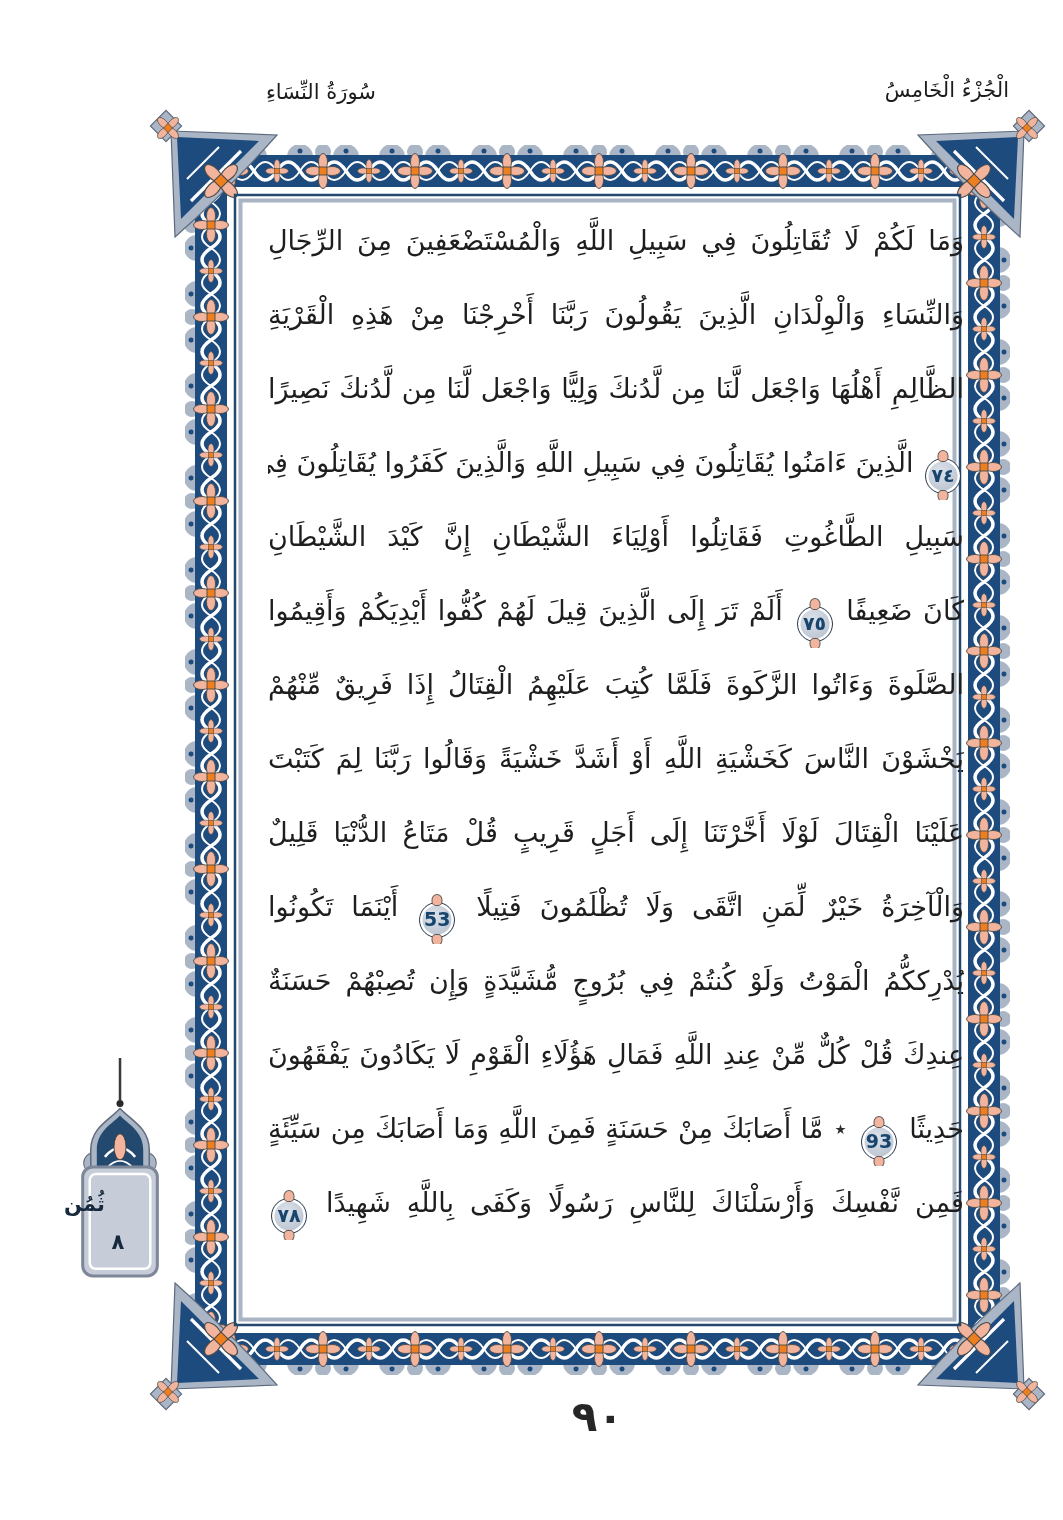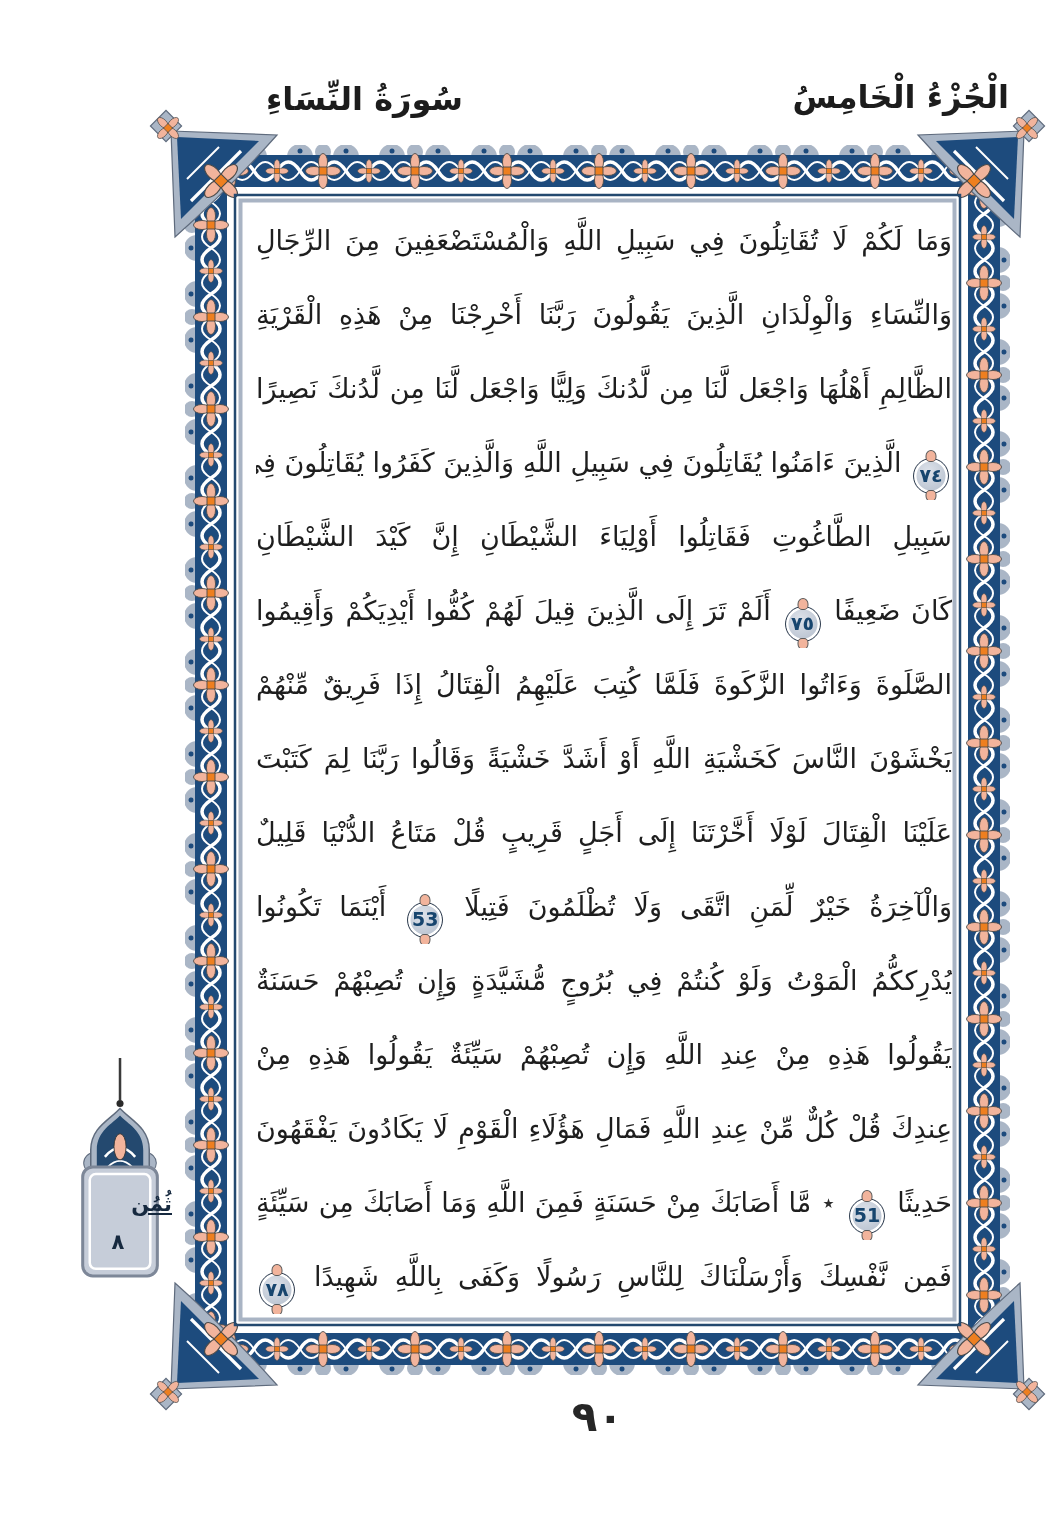--- a/index.html
+++ b/index.html
@@ -9,7 +9,7 @@
     font-family:"DejaVu Sans", sans-serif; color:#222;
   }
   
-  .hdr{ position:absolute; font-size:32px; font-weight:bold; color:#1c1c1c; direction:rtl; white-space:nowrap;text-align:center;}
+  .hdr{ position:absolute; font-size:21px; font-weight:normal; color:#1c1c1c; direction:rtl; white-space:nowrap;text-align:center;}
   .hdr-right{ top:78px; right:54px; }
   .hdr-left{ top:80px; left:266px; }
   

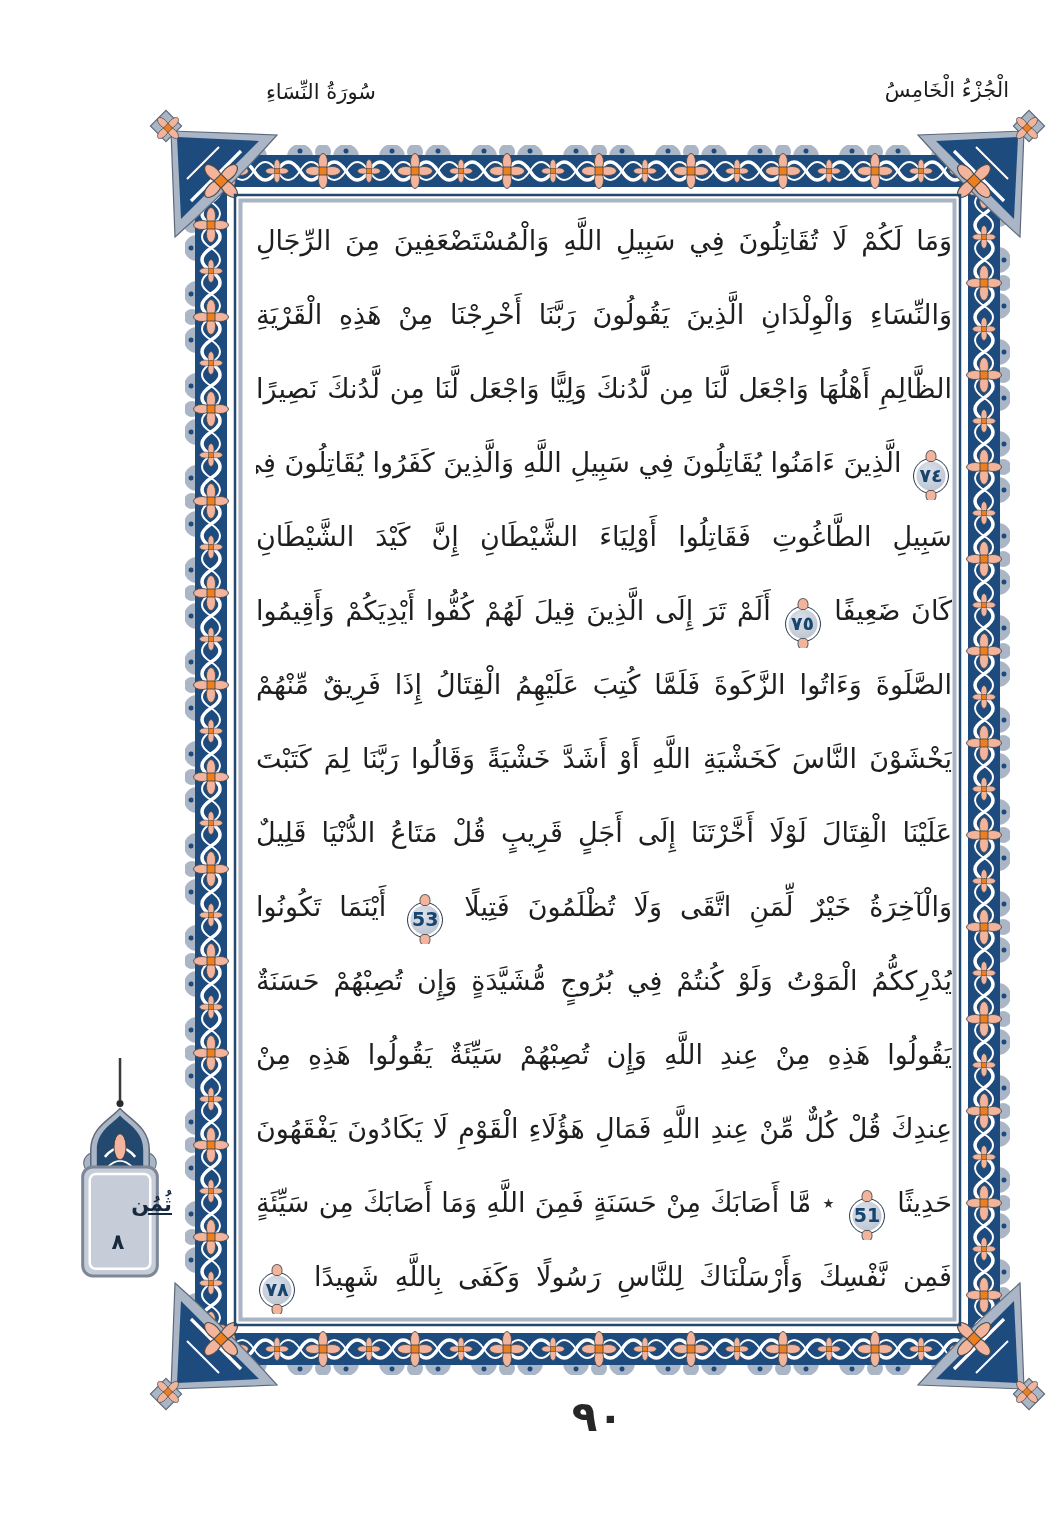--- a/index.html
+++ b/index.html
@@ -17,7 +17,7 @@
   .frame svg{ overflow:visible; display:block; }
   
   .text-area{
-    position:absolute; left:256px; top:204px; width:696px; height:945px;
+    position:absolute; left:268px; top:204px; width:696px; height:945px;
     direction:rtl;
   }
   .qline{

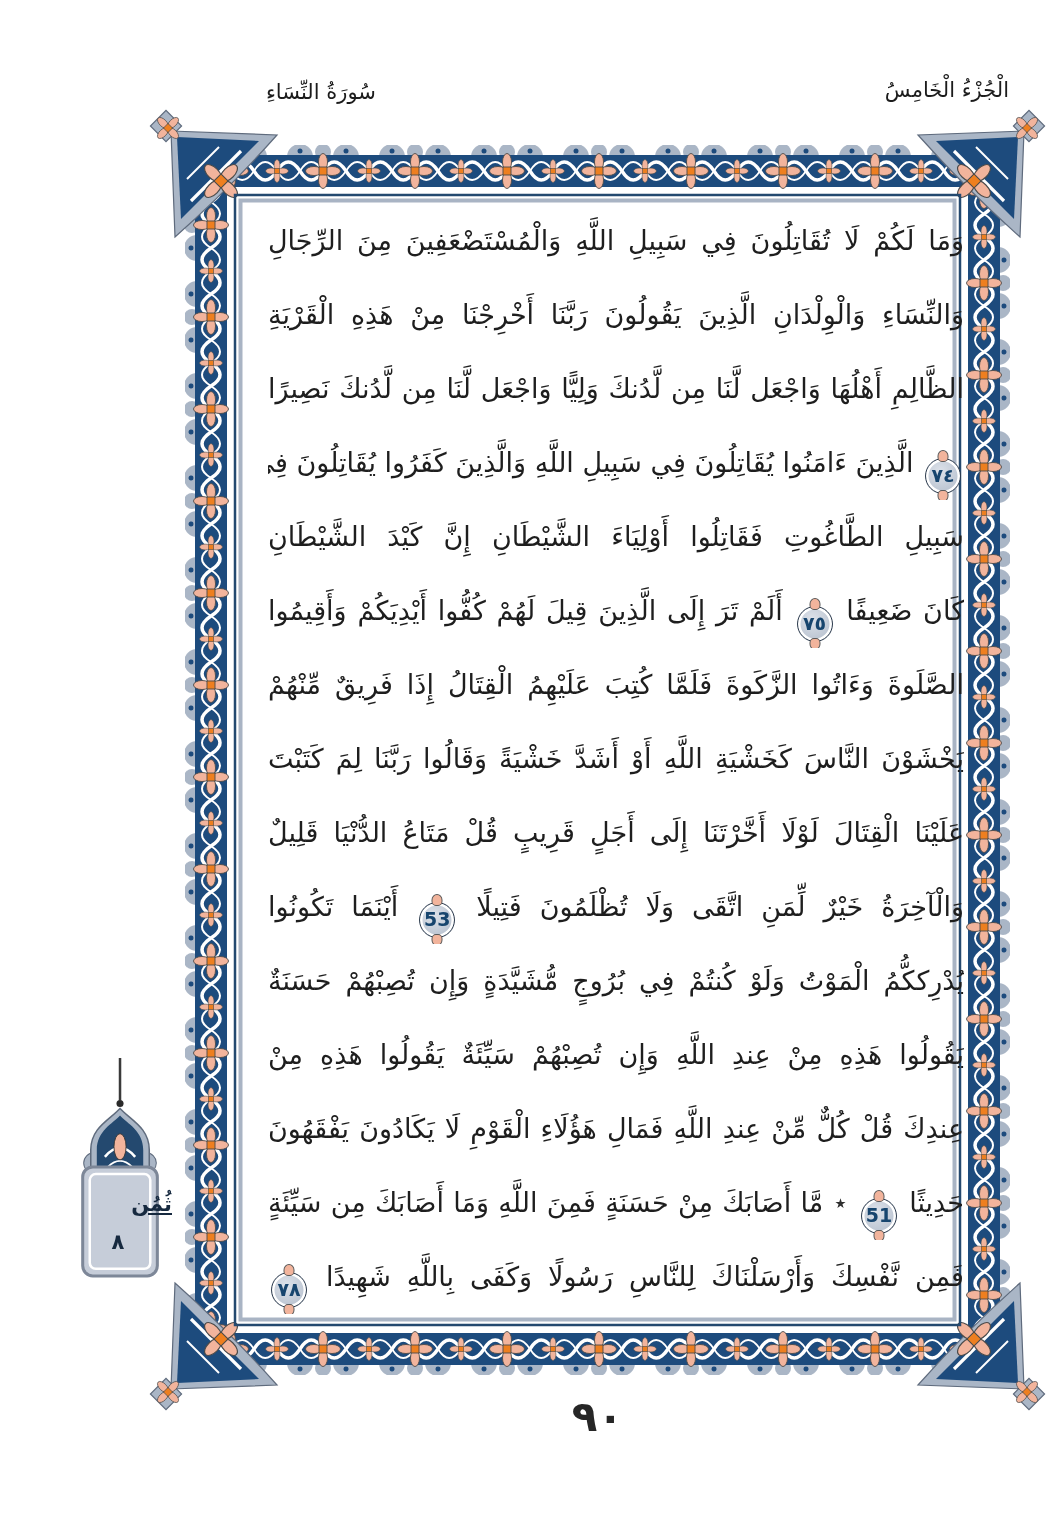--- a/index.html
+++ b/index.html
@@ -130,7 +130,6 @@
     <div class="qline"><span class="qt">عَلَيْنَا الْقِتَالَ لَوْلَا أَخَّرْتَنَا إِلَى أَجَلٍ قَرِيبٍ قُلْ مَتَاعُ الدُّنْيَا قَلِيلٌ</span></div>
     <div class="qline"><span class="qt">وَالْآخِرَةُ خَيْرٌ لِّمَنِ اتَّقَى وَلَا تُظْلَمُونَ فَتِيلًا</span> <span class="ayah-marker">53</span> <span class="qt">أَيْنَمَا تَكُونُوا</span></div>
     <div class="qline"><span class="qt">يُدْرِككُّمُ الْمَوْتُ وَلَوْ كُنتُمْ فِي بُرُوجٍ مُّشَيَّدَةٍ وَإِن تُصِبْهُمْ حَسَنَةٌ</span></div>
-    <div class="qline"><span class="qt">يَقُولُوا هَذِهِ مِنْ عِندِ اللَّهِ وَإِن تُصِبْهُمْ سَيِّئَةٌ يَقُولُوا هَذِهِ مِنْ</span></div>
     <div class="qline"><span class="qt">عِندِكَ قُلْ كُلٌّ مِّنْ عِندِ اللَّهِ فَمَالِ هَؤُلَاءِ الْقَوْمِ لَا يَكَادُونَ يَفْقَهُونَ</span></div>
     <div class="qline"><span class="qt">حَدِيثًا</span> <span class="ayah-marker">51</span> <span class="hizb-star">٭</span> <span class="qt">مَّا أَصَابَكَ مِنْ حَسَنَةٍ فَمِنَ اللَّهِ وَمَا أَصَابَكَ مِن سَيِّئَةٍ</span></div>
     <div class="qline"><span class="qt">فَمِن نَّفْسِكَ وَأَرْسَلْنَاكَ لِلنَّاسِ رَسُولًا وَكَفَى بِاللَّهِ شَهِيدًا</span> <span class="ayah-marker">٧٨</span></div>

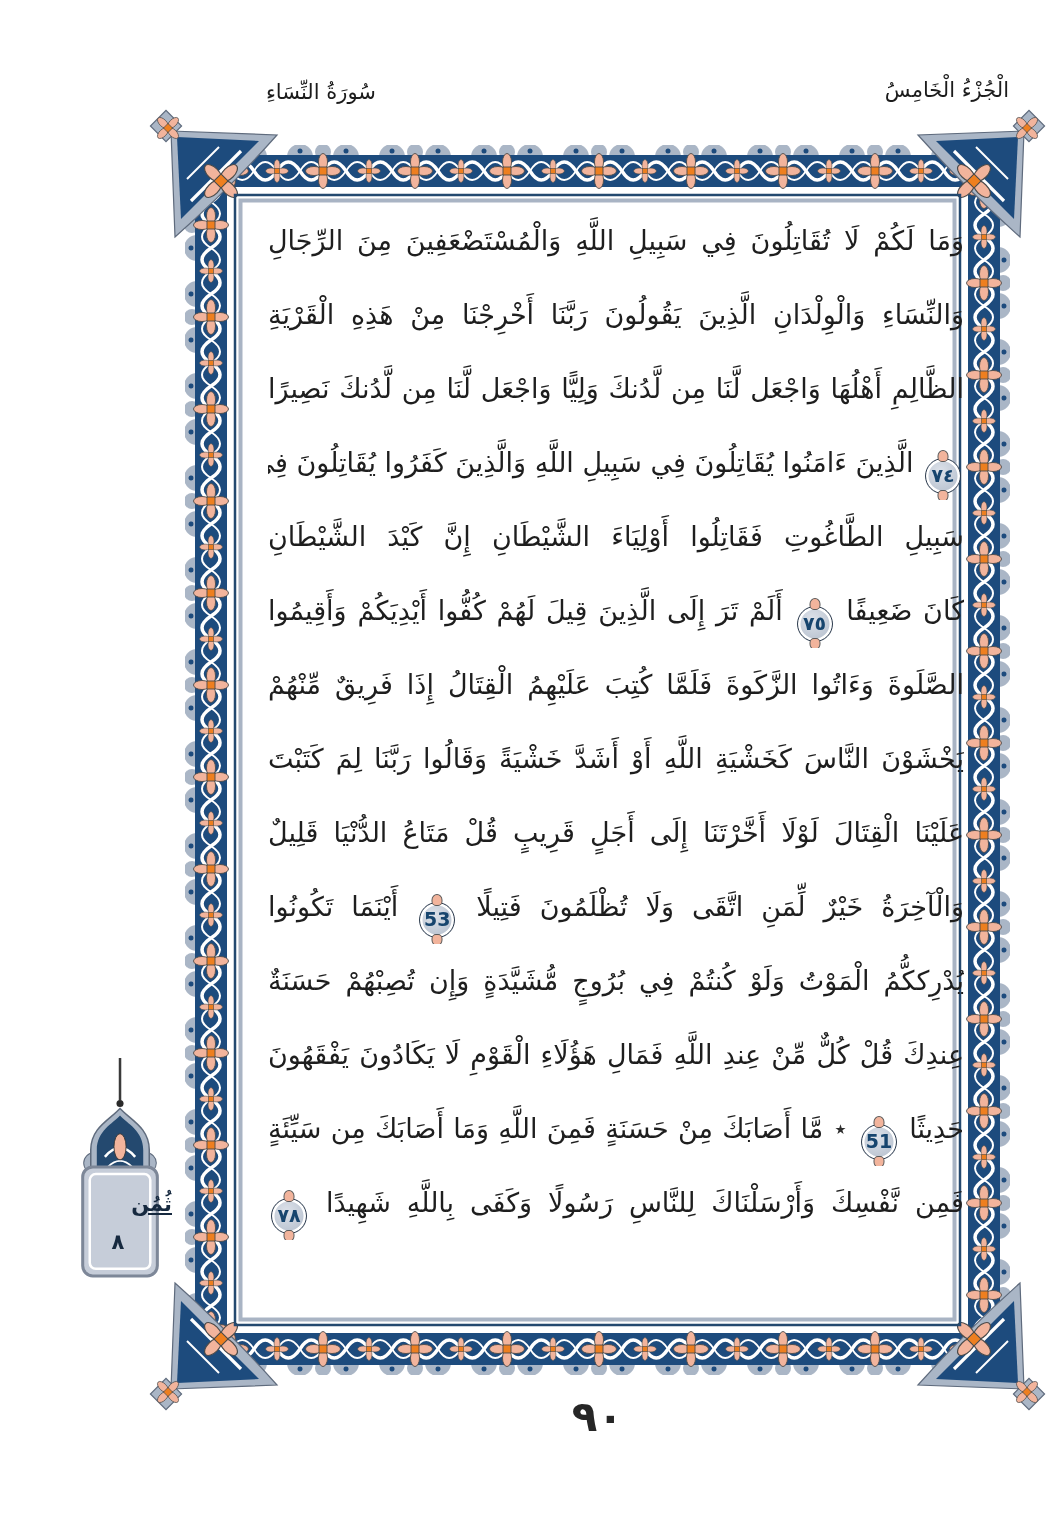--- a/index.html
+++ b/index.html
@@ -131,7 +131,7 @@
     <div class="qline"><span class="qt">وَالْآخِرَةُ خَيْرٌ لِّمَنِ اتَّقَى وَلَا تُظْلَمُونَ فَتِيلًا</span> <span class="ayah-marker">53</span> <span class="qt">أَيْنَمَا تَكُونُوا</span></div>
     <div class="qline"><span class="qt">يُدْرِككُّمُ الْمَوْتُ وَلَوْ كُنتُمْ فِي بُرُوجٍ مُّشَيَّدَةٍ وَإِن تُصِبْهُمْ حَسَنَةٌ</span></div>
     <div class="qline"><span class="qt">عِندِكَ قُلْ كُلٌّ مِّنْ عِندِ اللَّهِ فَمَالِ هَؤُلَاءِ الْقَوْمِ لَا يَكَادُونَ يَفْقَهُونَ</span></div>
-    <div class="qline"><span class="qt">حَدِيثًا</span> <span class="ayah-marker">51</span> <span class="hizb-star">٭</span> <span class="qt">مَّا أَصَابَكَ مِنْ حَسَنَةٍ فَمِنَ اللَّهِ وَمَا أَصَابَكَ مِن سَيِّئَةٍ</span></div>
+    <div class="qline"><span class="qt">حَدِيثًا</span> <span class="ayah-marker">93</span> <span class="hizb-star">٭</span> <span class="qt">مَّا أَصَابَكَ مِنْ حَسَنَةٍ فَمِنَ اللَّهِ وَمَا أَصَابَكَ مِن سَيِّئَةٍ</span></div>
     <div class="qline"><span class="qt">فَمِن نَّفْسِكَ وَأَرْسَلْنَاكَ لِلنَّاسِ رَسُولًا وَكَفَى بِاللَّهِ شَهِيدًا</span> <span class="ayah-marker">٧٨</span></div>
   </div>
 

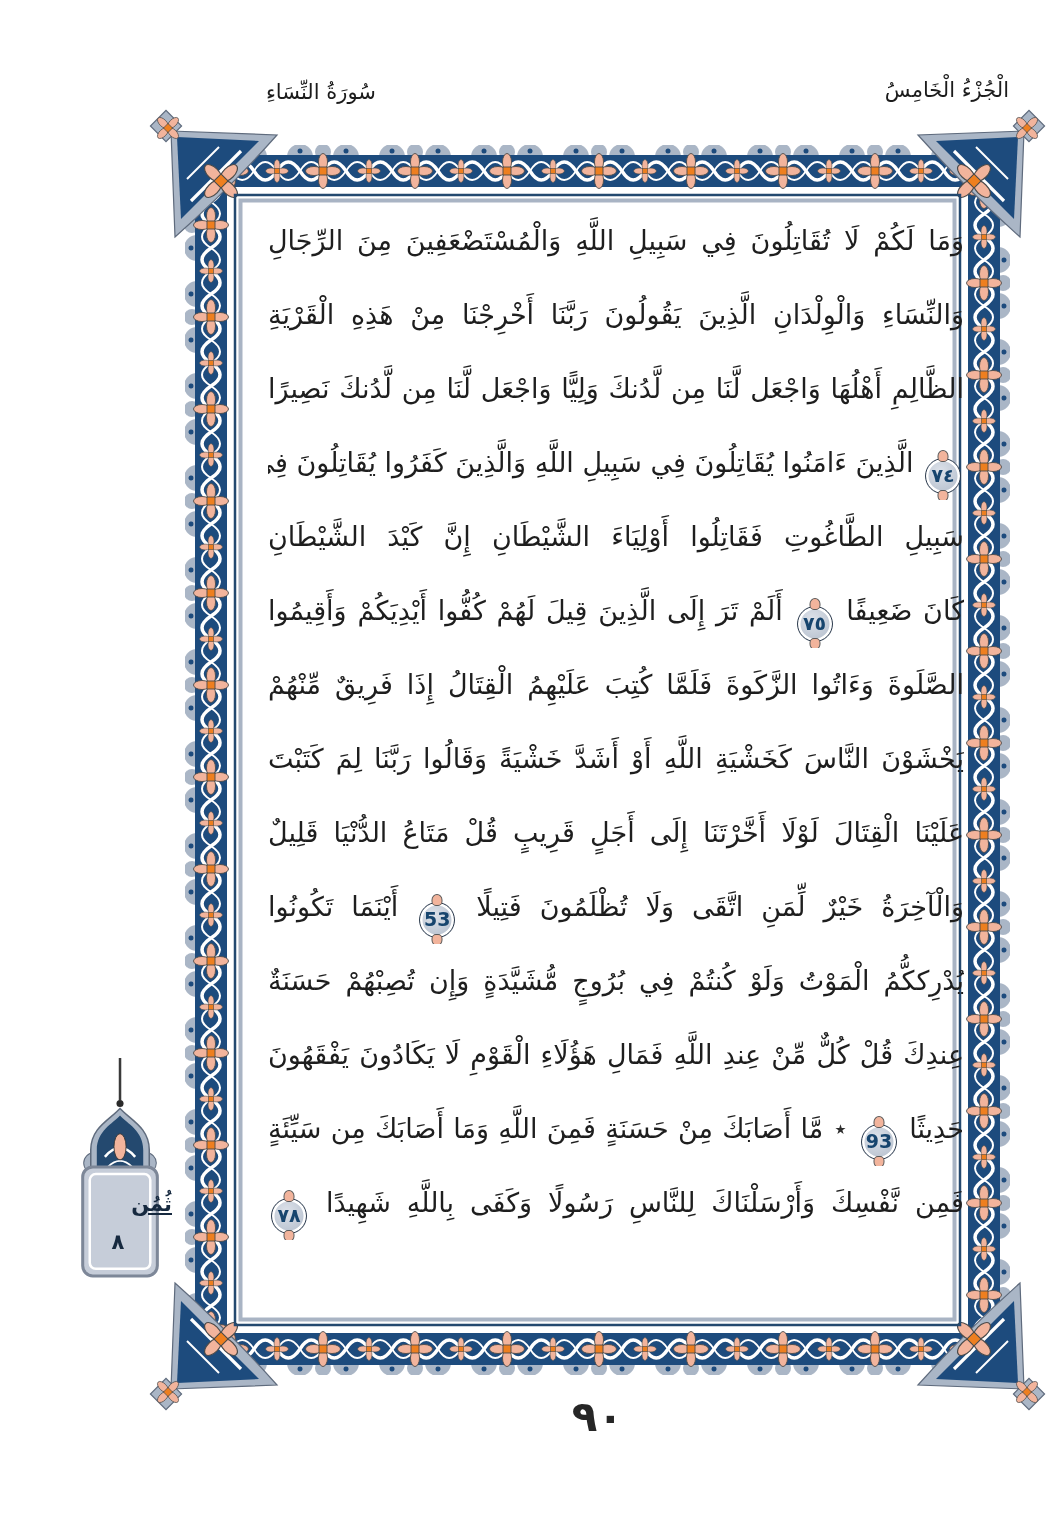--- a/index.html
+++ b/index.html
@@ -47,8 +47,8 @@
   
   .thumn{ position:absolute; left:62px; top:1056px; width:112px; height:232px; }
   .thumn svg{ position:absolute; left:0; top:0; overflow:visible;}
-  .thumn-label{ position:absolute; left:2px; width:108px; top:136px; text-align:right;
-    font-size:21px; font-weight:bold; color:#16293f; direction:rtl;text-decoration:underline;}
+  .thumn-label{ position:absolute; left:2px; width:108px; top:136px; text-align:left;
+    font-size:21px; font-weight:bold; color:#16293f; direction:rtl;}
   .thumn-value{ position:absolute; left:2px; width:108px; top:174px; text-align:center;
     font-size:21px; font-weight:bold; color:#16293f;}
   

